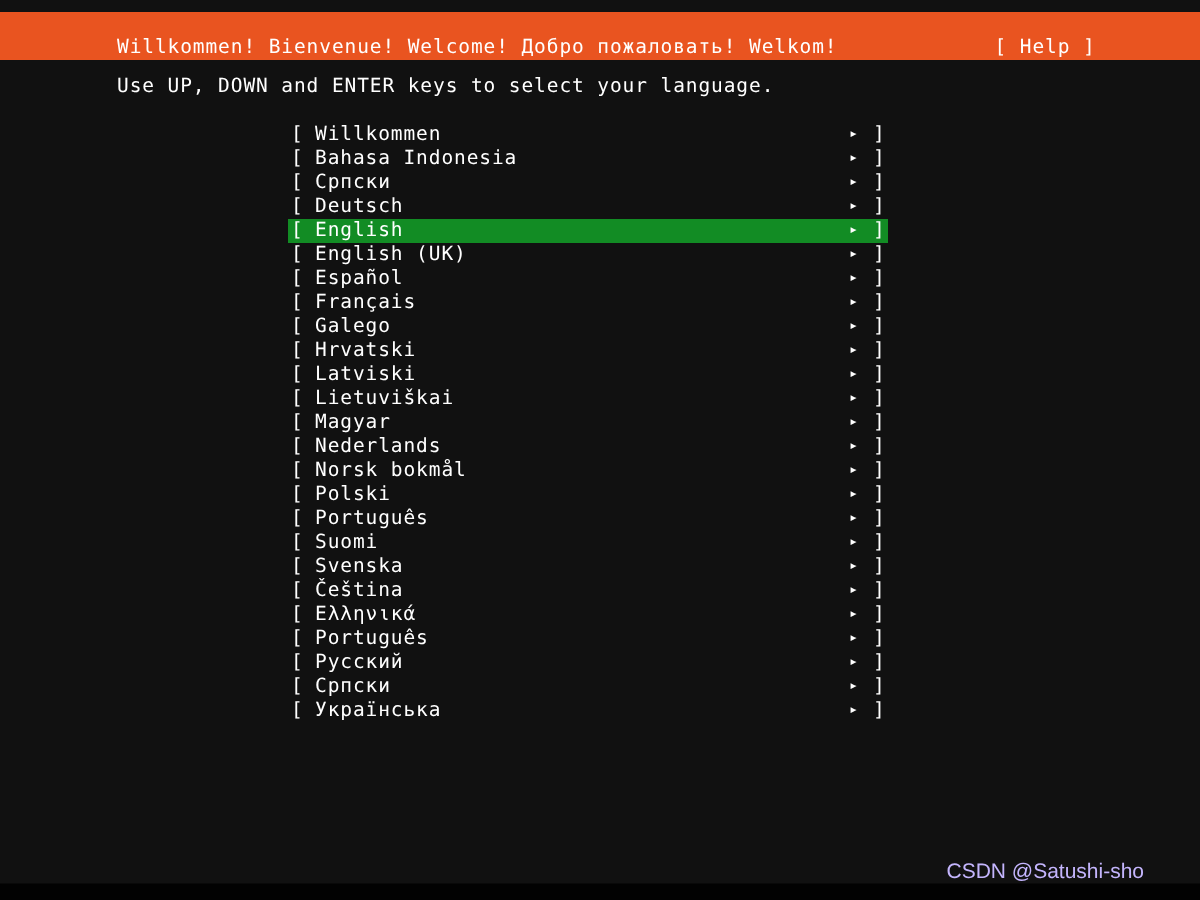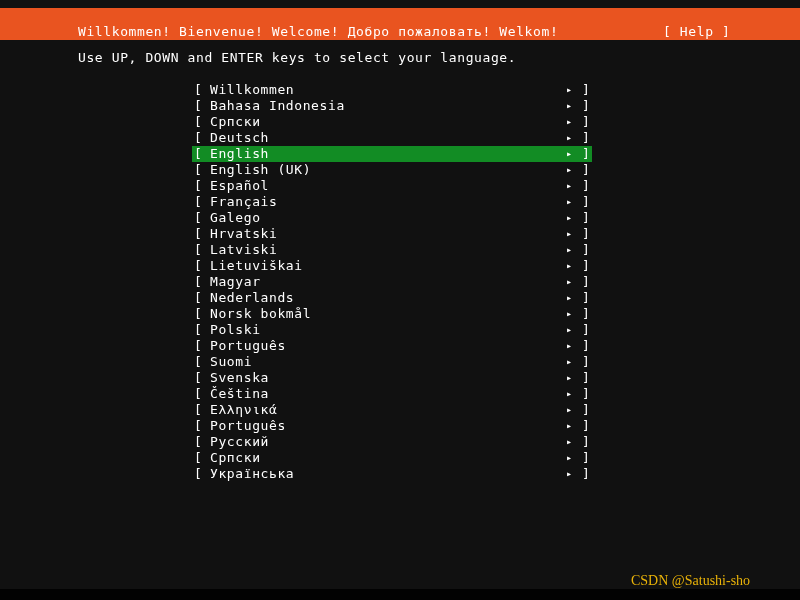--- a/index.html
+++ b/index.html
@@ -114,10 +114,10 @@
     position: absolute;
     left: 631px;
     top: 572px;
-    font-family: Liberation Serif, serif;
+    font-family: Liberation Sans, sans-serif;
     font-size: 14px;
     line-height: 17px;
-    color: #eab308;
+    color: #c4b5fd;
     white-space: pre;
   }
 </style>

